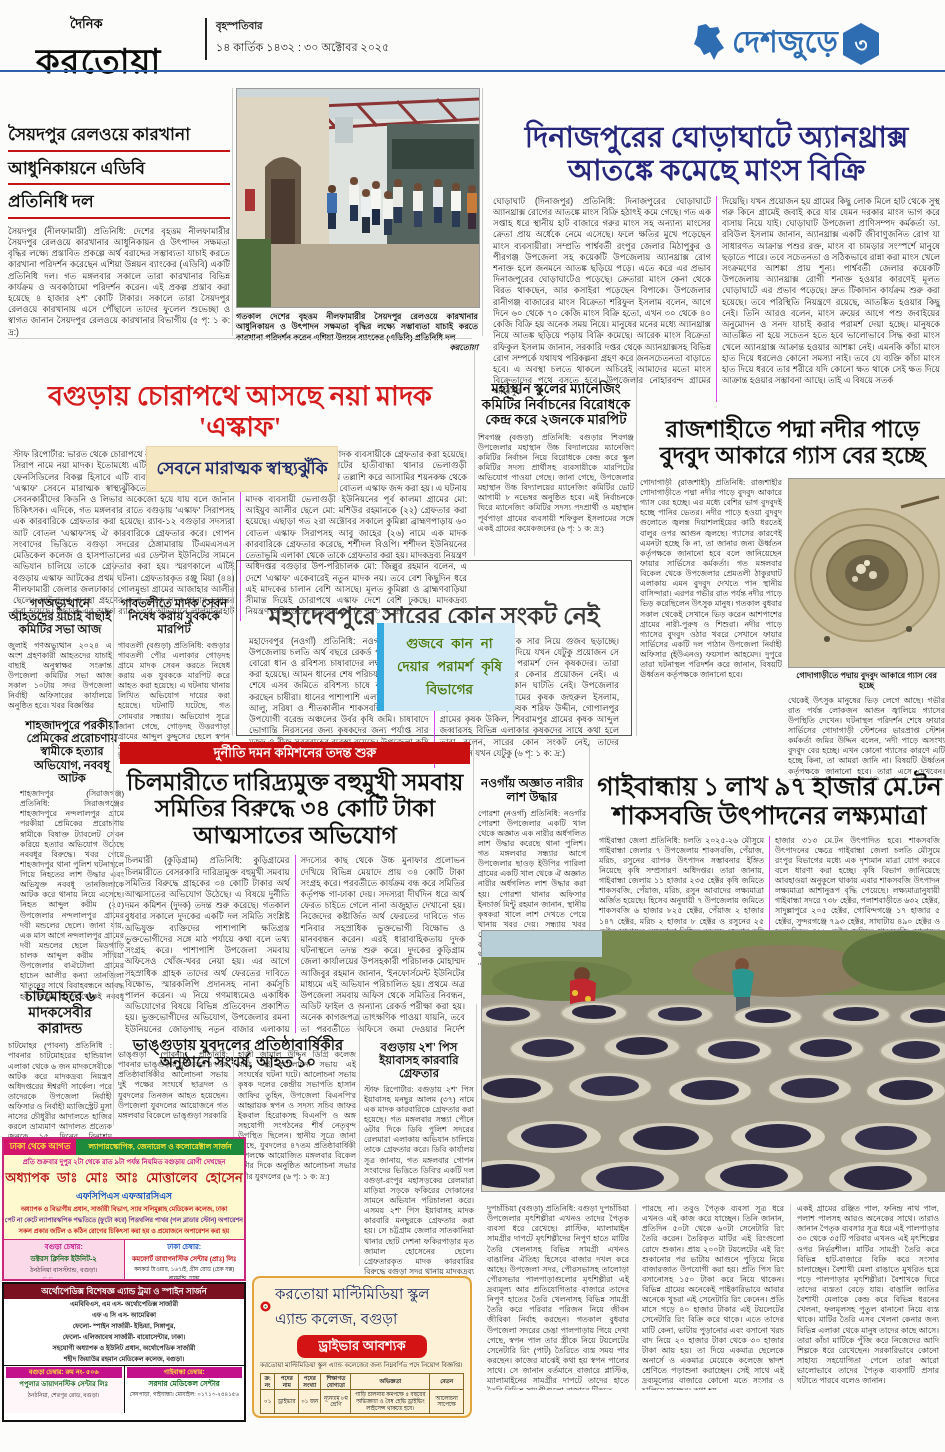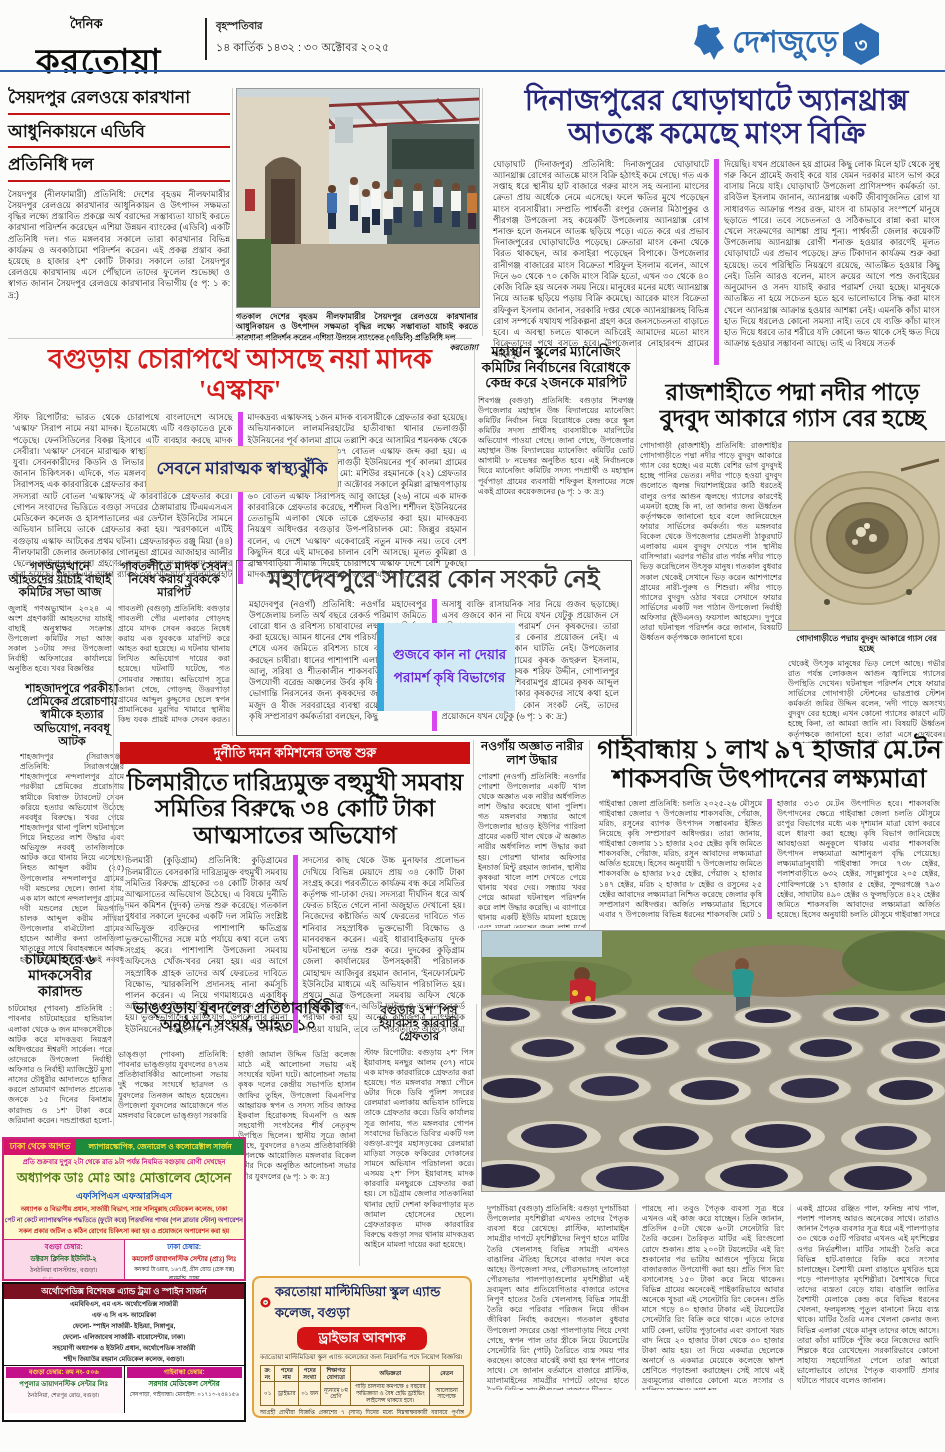--- a/index.html
+++ b/index.html
@@ -6,7 +6,7 @@
   .page{position:relative;width:945px;height:1452px;margin:0 auto;background:#fcfcfa;overflow:hidden;
         font-family:"Liberation Sans","DejaVu Sans",sans-serif;color:#1a1a1a;}
   .abs{position:absolute;}
-  .hl{font-family:"Liberation Serif","DejaVu Serif",serif;font-weight:bold;color:#131313;text-align:center;line-height:1.15;}
+  .hl{font-family:"Liberation Serif","DejaVu Serif",serif;font-weight:bold;color:#131313;text-align:center;line-height:1.15;margin-top:37px;}
   .bd{font-size:8.5px;line-height:1.32;text-align:justify;color:#1c1c1c;}
   .bd-sm{font-size:7.8px;line-height:1.3;text-align:justify;color:#1c1c1c;}
   .c2{display:flex;gap:0;}

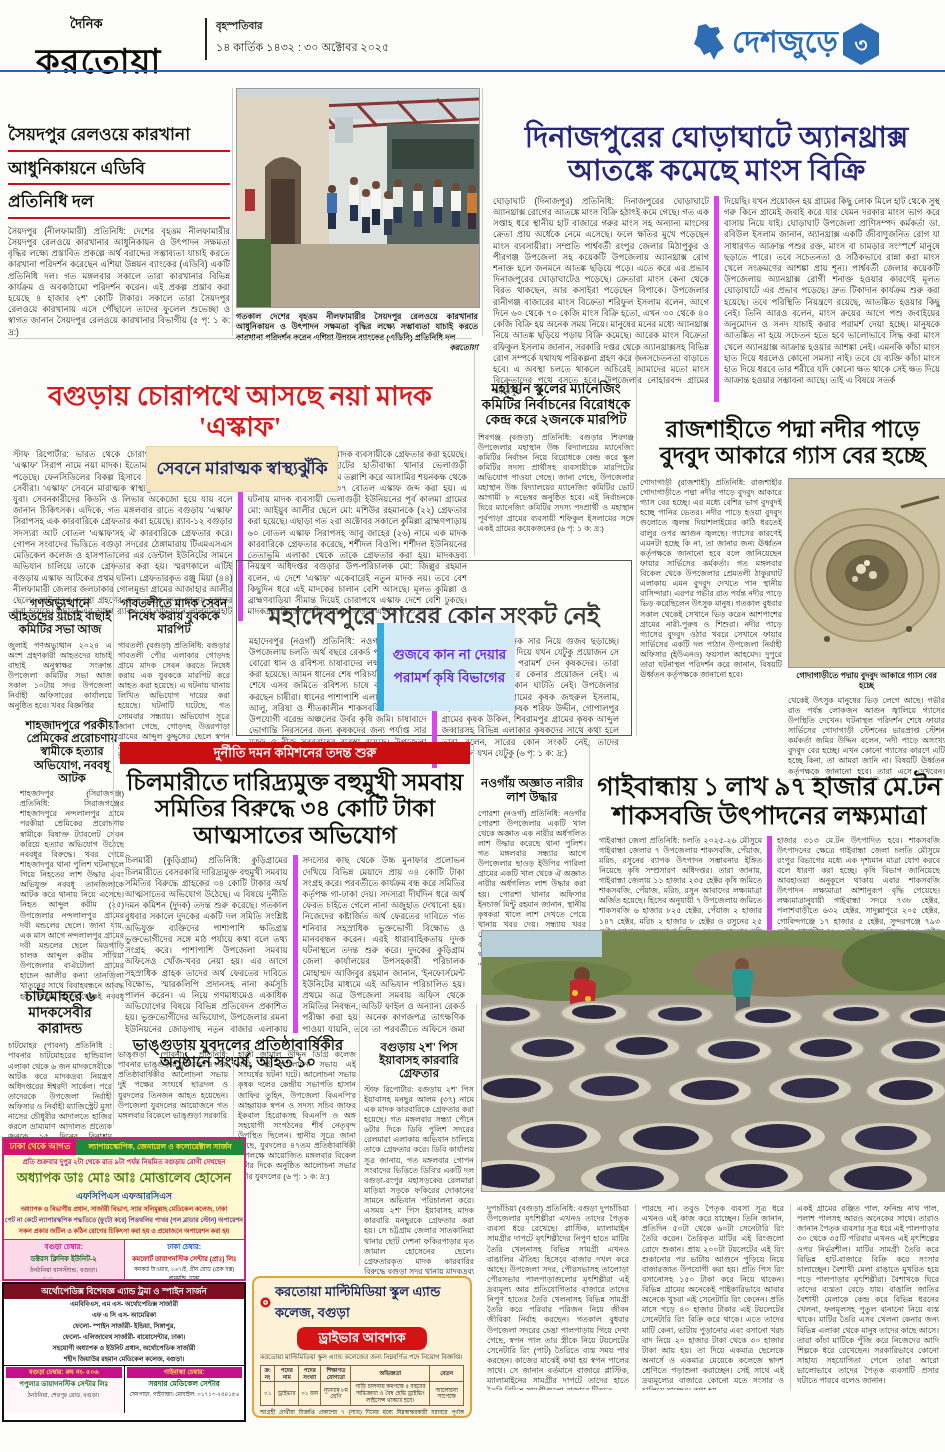--- a/index.html
+++ b/index.html
@@ -11,7 +11,7 @@
   .bd-sm{font-size:7.8px;line-height:1.3;text-align:justify;color:#1c1c1c;}
   .c2{display:flex;gap:0;}
   .c2>div{flex:1;padding:0 5px;}
-  .c2>div+div{border-left:5px solid #d946ef;}
+  .c2>div+div{border-left:1px solid #d946ef;}
   .c3{display:flex;gap:0;}
   .c3>div{flex:1;padding:0 6px;}
   .c3>div+div{border-left:1px solid #c7c7c3;}

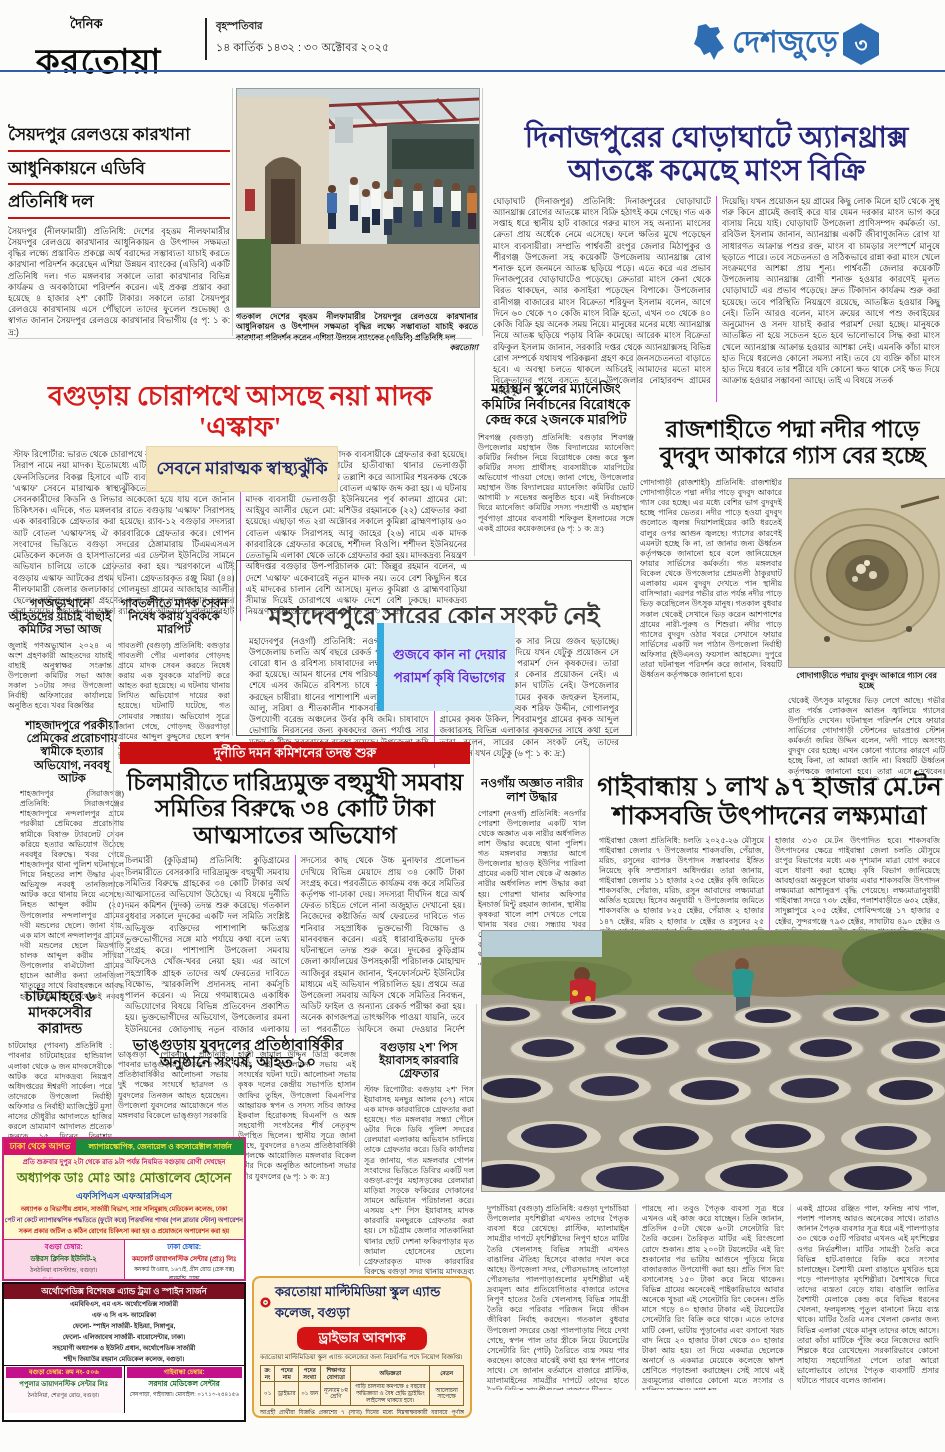--- a/index.html
+++ b/index.html
@@ -22,8 +22,8 @@
   .inset1{background:#f6e7c3;color:#1c2a6b;font-weight:bold;text-align:center;
           font-family:"Liberation Serif","DejaVu Serif",serif;display:flex;align-items:center;justify-content:center;
           z-index:5;border:1px solid #e8d5a8;}
-  .inset2{background:#d2e9f6;color:#6d28d9;font-weight:bold;text-align:center;
-          font-family:Liberation Sans, sans-serif;display:flex;align-items:center;justify-content:center;
+  .inset2{background:#d2e9f6;color:#4d7c0f;font-weight:bold;text-align:center;
+          font-family:Liberation Mono, monospace;display:flex;align-items:center;justify-content:center;
           z-index:5;border-left:7px solid #35aade;}
   .banner{background:#c90f0f;color:#fff;font-weight:bold;display:flex;align-items:center;justify-content:center;}
   .boxart{border:1px solid #555;}

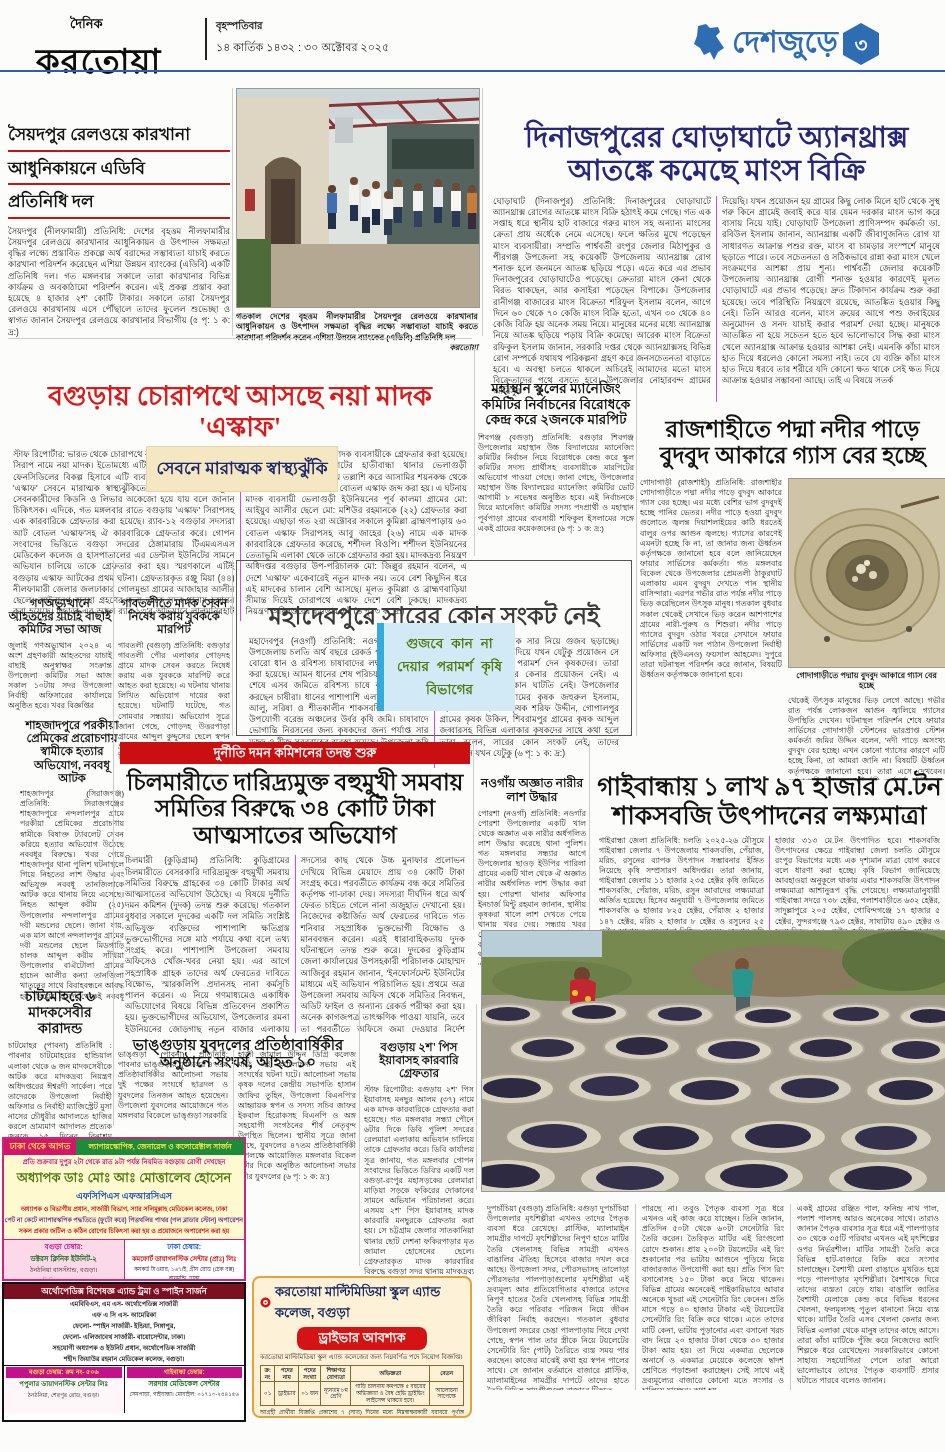--- a/index.html
+++ b/index.html
@@ -402,7 +402,7 @@
       <div style="background:#1d8a3c;color:#ffe83a;font-weight:bold;font-size:7.5px;display:flex;align-items:center;justify-content:center;flex:1;">ল্যাপারস্কোপিক, জেনারেল ও কলোরেক্টাল সার্জন</div>
     </div>
     <div class="center" style="color:#c4108a;font-size:6.8px;font-weight:bold;margin-top:1px;">প্রতি শুক্রবার দুপুর ২টা থেকে রাত ৯টা পর্যন্ত নিয়মিত বগুড়ায় রোগী দেখছেন</div>
-    <div class="center" style="color:#4d7c0f;font-size:13px;font-weight:bold;font-family:Liberation Serif, serif;">অধ্যাপক ডাঃ মোঃ আঃ মোত্তালেব হোসেন</div>
+    <div class="center" style="color:#b91c1c;font-size:13px;font-weight:bold;font-family:Liberation Mono, monospace;">অধ্যাপক ডাঃ মোঃ আঃ মোত্তালেব হোসেন</div>
     <div class="center" style="color:#1550c0;font-size:9px;font-weight:bold;">এফসিপিএস  এফআরসিএস</div>
     <div class="center" style="color:#c01515;font-size:6.3px;font-weight:bold;">অধ্যাপক ও বিভাগীয় প্রধান, সার্জারী বিভাগ, স্যার সলিমুল্লাহ মেডিকেল কলেজ, ঢাকা</div>
     <div class="center" style="color:#6b2b90;font-size:6.3px;font-weight:bold;">পেট না কেটে ল্যাপারস্কপিক পদ্ধতিতে (ফুটো করে) পিত্তথলির পাথর (গল ব্লাডার স্টোন) অপারেশন</div>

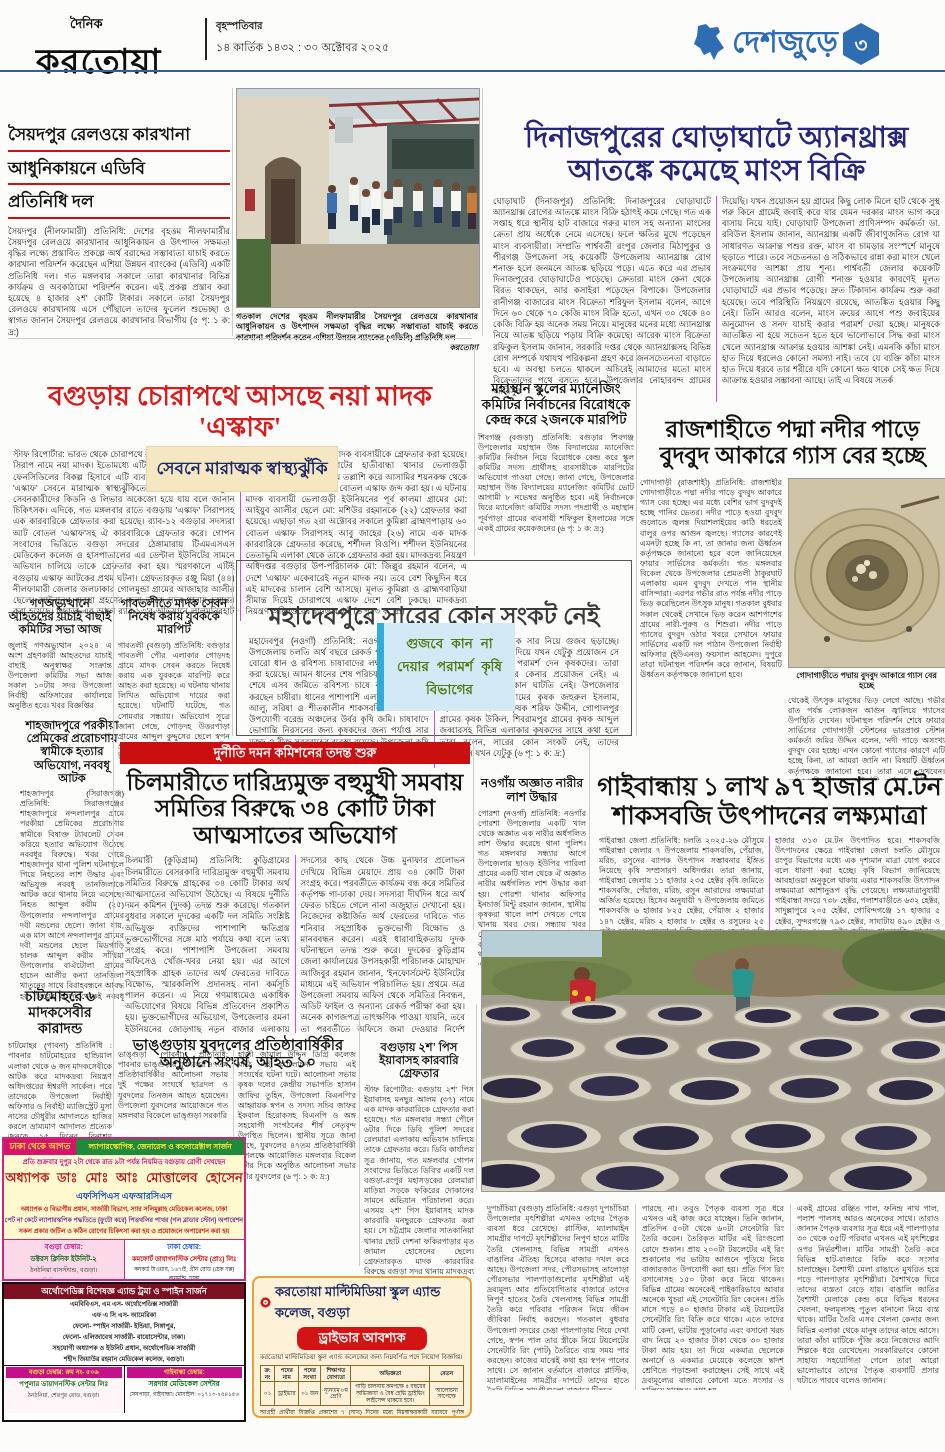--- a/index.html
+++ b/index.html
@@ -457,7 +457,7 @@
             <circle cx="5.5" cy="5.5" r="1.1" fill="#1d8a3c"></circle>
           </svg>
       </span>
-      <span style="font-weight:bold;font-size:13px;color:#14245e;">করতোয়া মাল্টিমিডিয়া স্কুল এ্যান্ড কলেজ, বগুড়া</span>
+      <span style="font-weight:normal;font-size:15px;color:#14245e;">করতোয়া মাল্টিমিডিয়া স্কুল এ্যান্ড কলেজ, বগুড়া</span>
     </div>
     <div class="center" style="margin:3px auto 2px;background:#d41414;color:#fff;font-weight:bold;font-size:13px;width:130px;border-radius:8px;padding:1px 0;">ড্রাইভার আবশ্যক</div>
     <div style="font-size:6.5px;">করতোয়া মাল্টিমিডিয়া স্কুল এ্যান্ড কলেজের জন্য নিম্নবর্ণিত পদে নিয়োগ বিজ্ঞপ্তি।</div>

